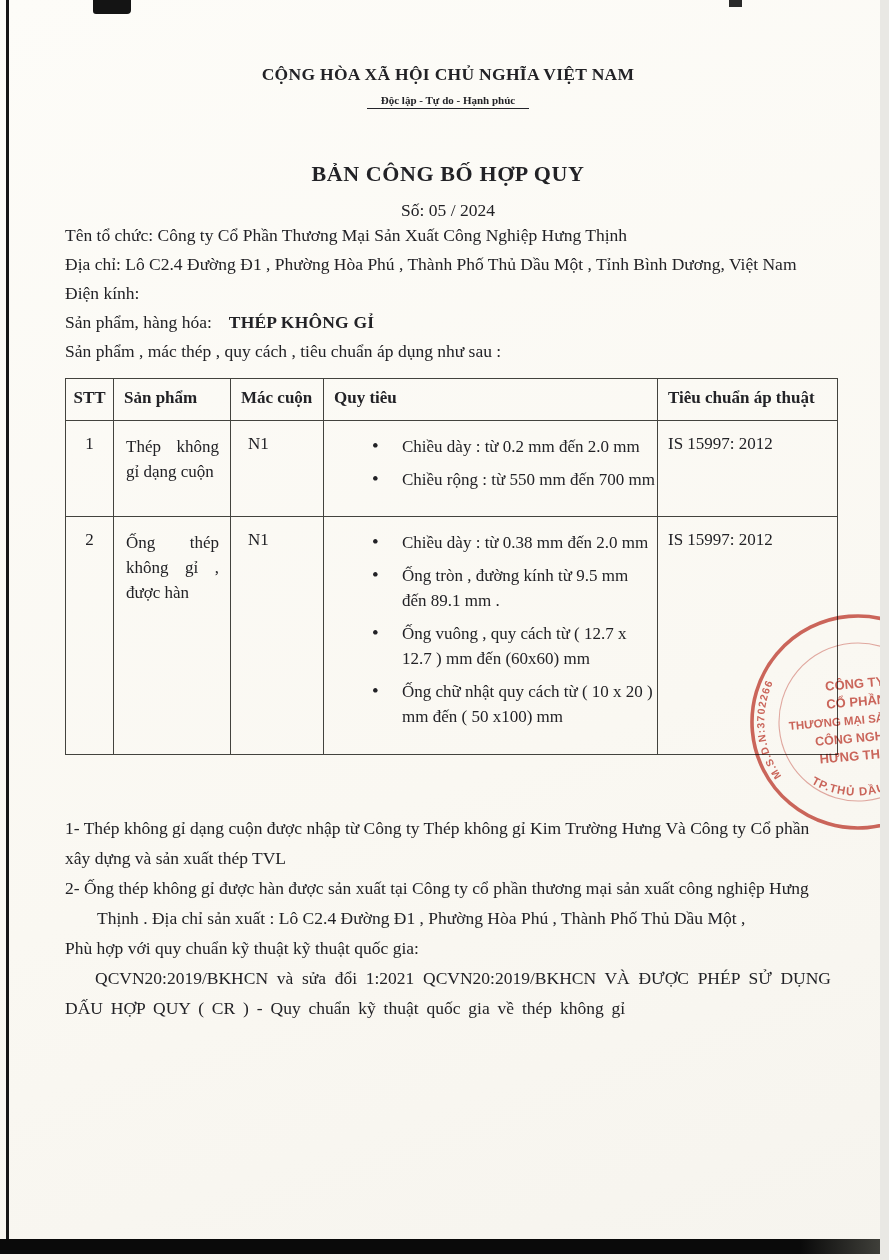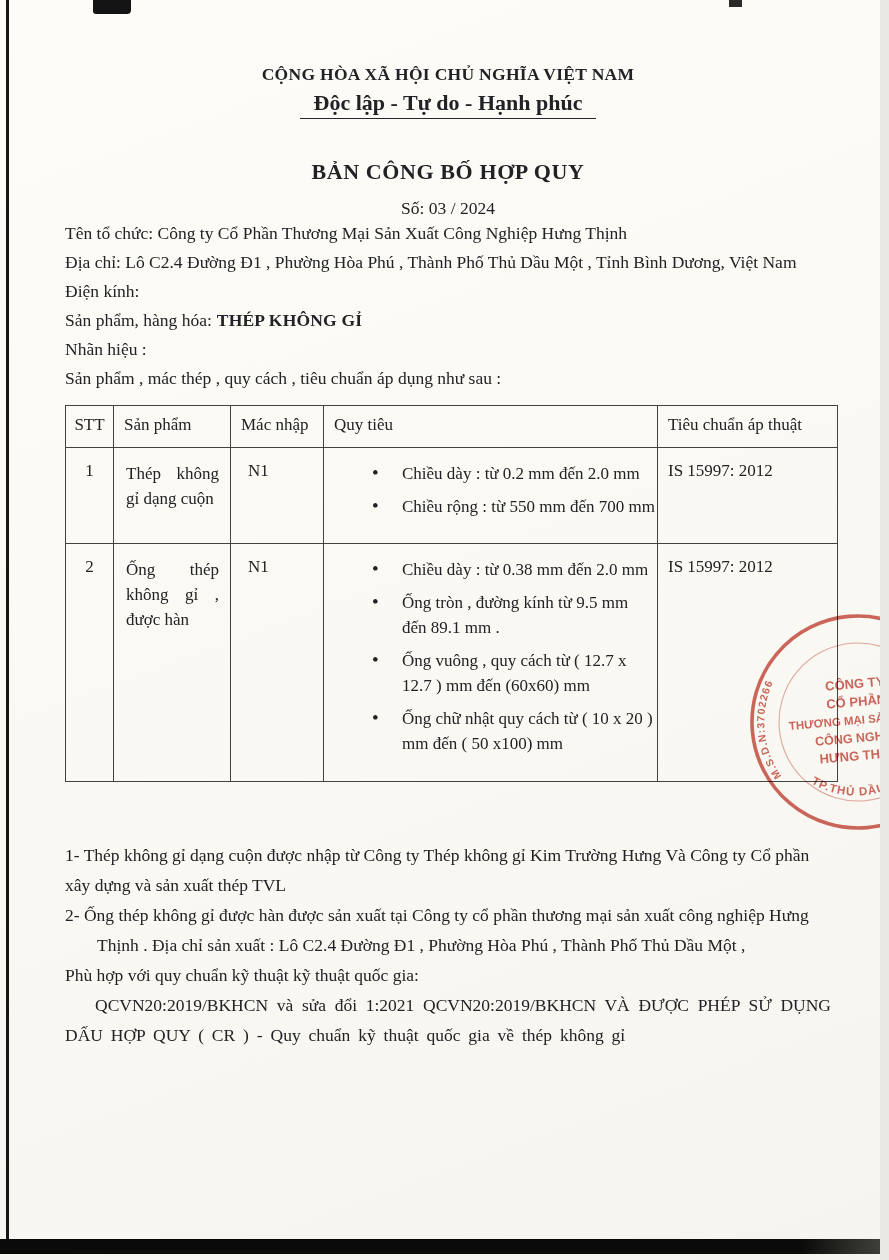--- a/index.html
+++ b/index.html
@@ -20,7 +20,7 @@
 
   .national { text-align:center; font-weight:bold; font-size:17.5px; letter-spacing:.3px; }
   .motto-row { text-align:center; margin-top:5px; }
-  .motto { display:inline-block; font-weight:bold; font-size:22px;
+  .motto { display:inline-block; font-weight:bold; font-size:11px;
            padding:0 14px 2px 14px; border-bottom:1.6px solid #24242a; }
   .title { text-align:center; font-weight:bold; font-size:22px; letter-spacing:.6px; margin-top:40px; }
   .doc-no { text-align:center; font-size:17.5px; margin-top:13px; }

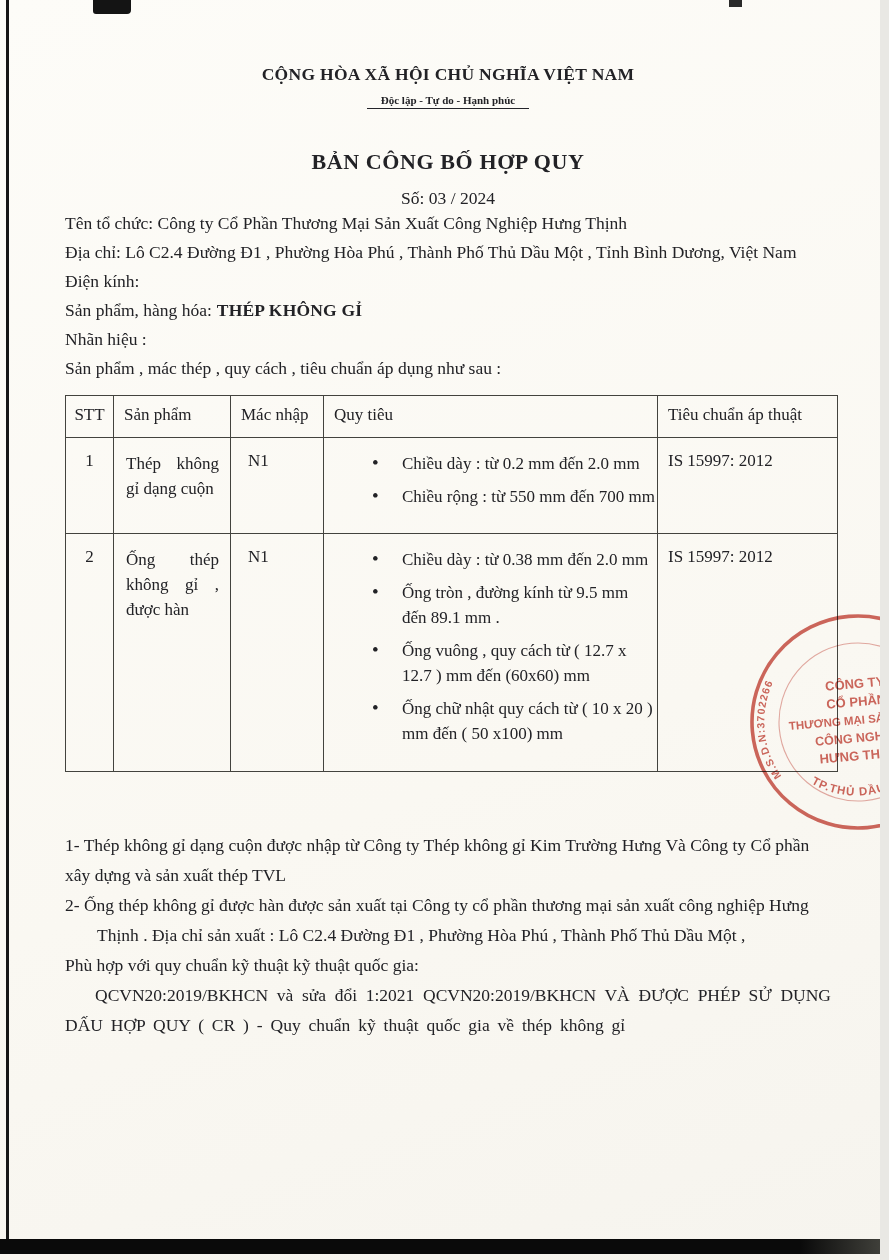--- a/index.html
+++ b/index.html
@@ -22,7 +22,7 @@
   .motto-row { text-align:center; margin-top:5px; }
   .motto { display:inline-block; font-weight:bold; font-size:11px;
            padding:0 14px 2px 14px; border-bottom:1.6px solid #24242a; }
-  .title { text-align:center; font-weight:bold; font-size:22px; letter-spacing:.6px; margin-top:40px; }
+  .title { text-align:center; font-weight:bold; font-size:22px; letter-spacing:.6px; margin-top:52px; }
   .doc-no { text-align:center; font-size:17.5px; margin-top:13px; }
 
   p.line { margin:0; font-size:17.5px; line-height:29px; }

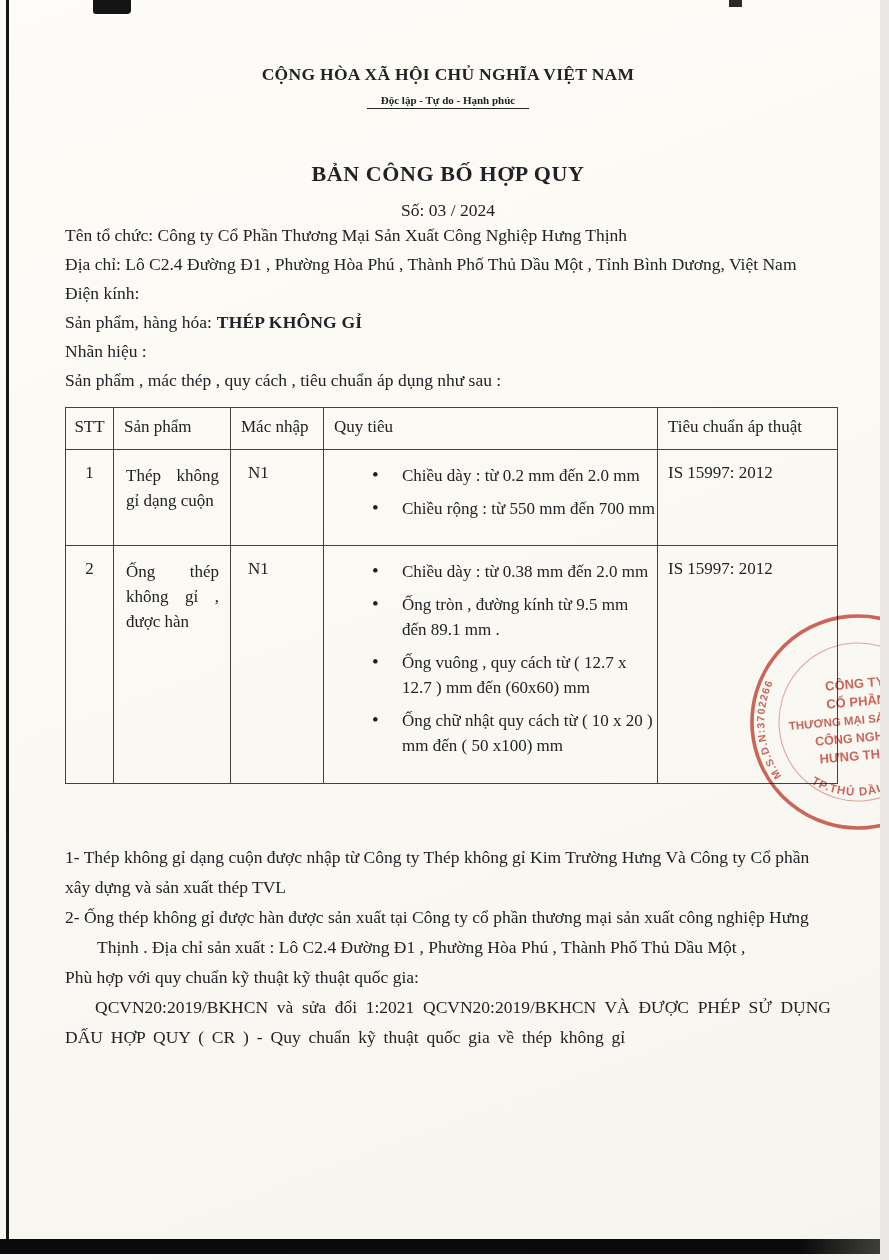--- a/index.html
+++ b/index.html
@@ -85,7 +85,7 @@
     </div>
 
     <div class="title">BẢN CÔNG BỐ HỢP QUY</div>
-    <div class="doc-no">Số: 03 / 2024</div>
+    <div class="doc-no">Số: 05 / 2024</div>
 
     <p class="line org">Tên tổ chức: Công ty Cổ Phần Thương Mại Sản Xuất Công Nghiệp Hưng Thịnh</p>
     <p class="line addr">Địa chỉ: Lô C2.4 Đường Đ1 , Phường Hòa Phú , Thành Phố Thủ Dầu Một , Tỉnh Bình Dương, Việt Nam</p>

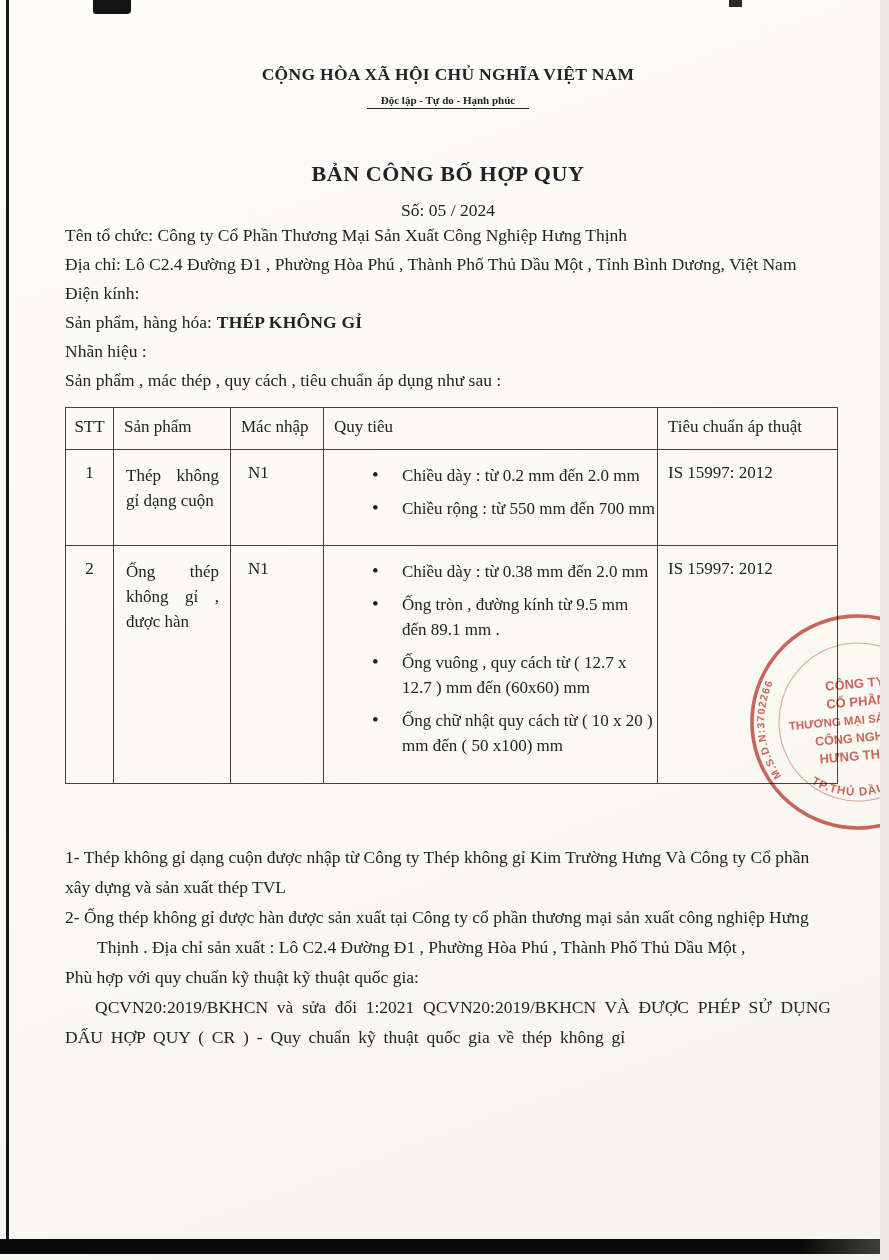--- a/index.html
+++ b/index.html
@@ -29,7 +29,7 @@
   .org   { margin-top:19px; }
   .indent { margin-left:12px; }
   .product-line { margin-top:6px; }
-  .product-line b { margin-left:5px; letter-spacing:.2px; }
+  .product-line b { margin-left:17px; letter-spacing:.2px; }
   .brand-line-p { margin-top:3px; }
   .intro { margin-top:3px; }
 

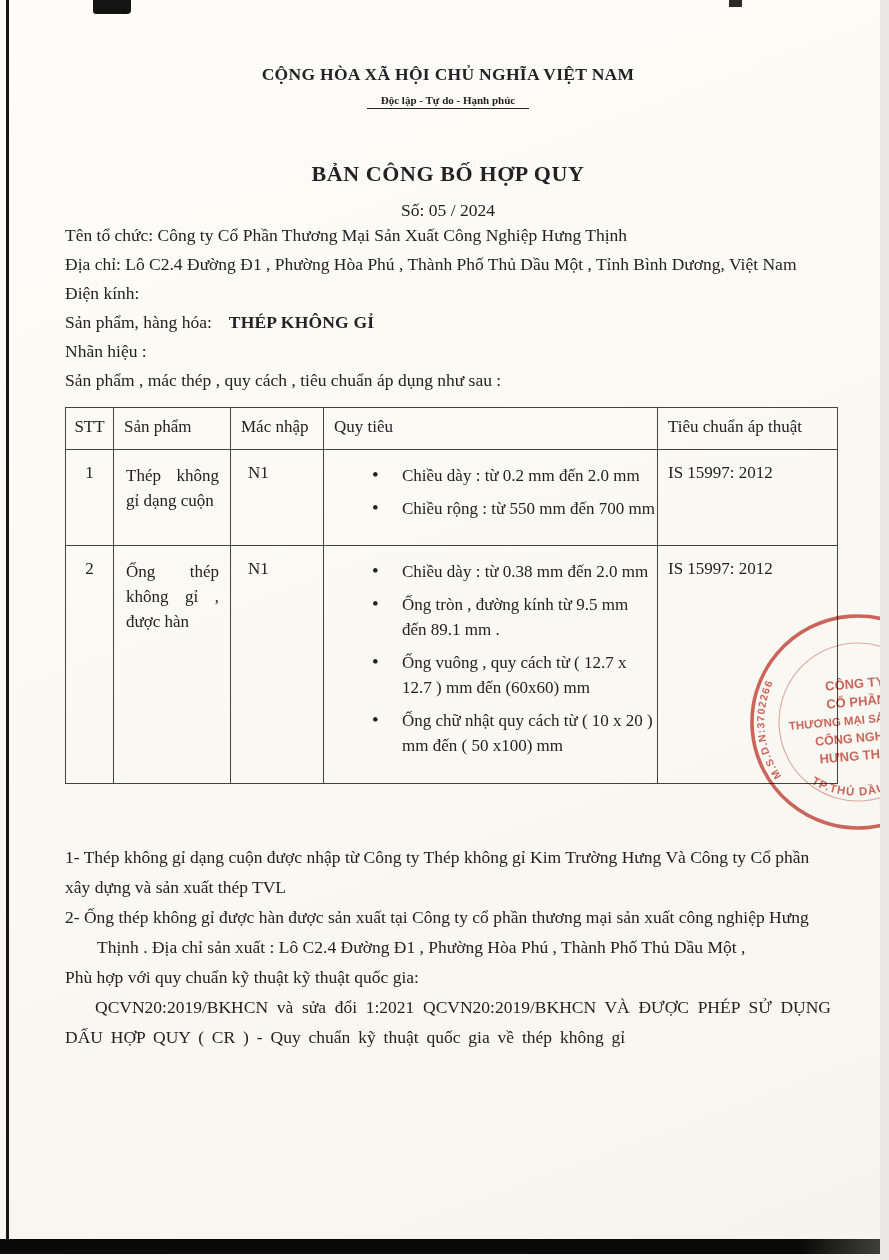--- a/index.html
+++ b/index.html
@@ -92,7 +92,6 @@
     <p class="line phone">Điện kính:</p>
 
     <p class="line indent product-line"><span>Sản phẩm, hàng hóa:</span><b>THÉP KHÔNG GỈ</b></p>
-    <p class="line indent brand-line-p">Nhãn hiệu :</p>
     <p class="line indent intro">Sản phẩm , mác thép , quy cách , tiêu chuẩn áp dụng như sau :</p>
 
     <table class="spec-table">

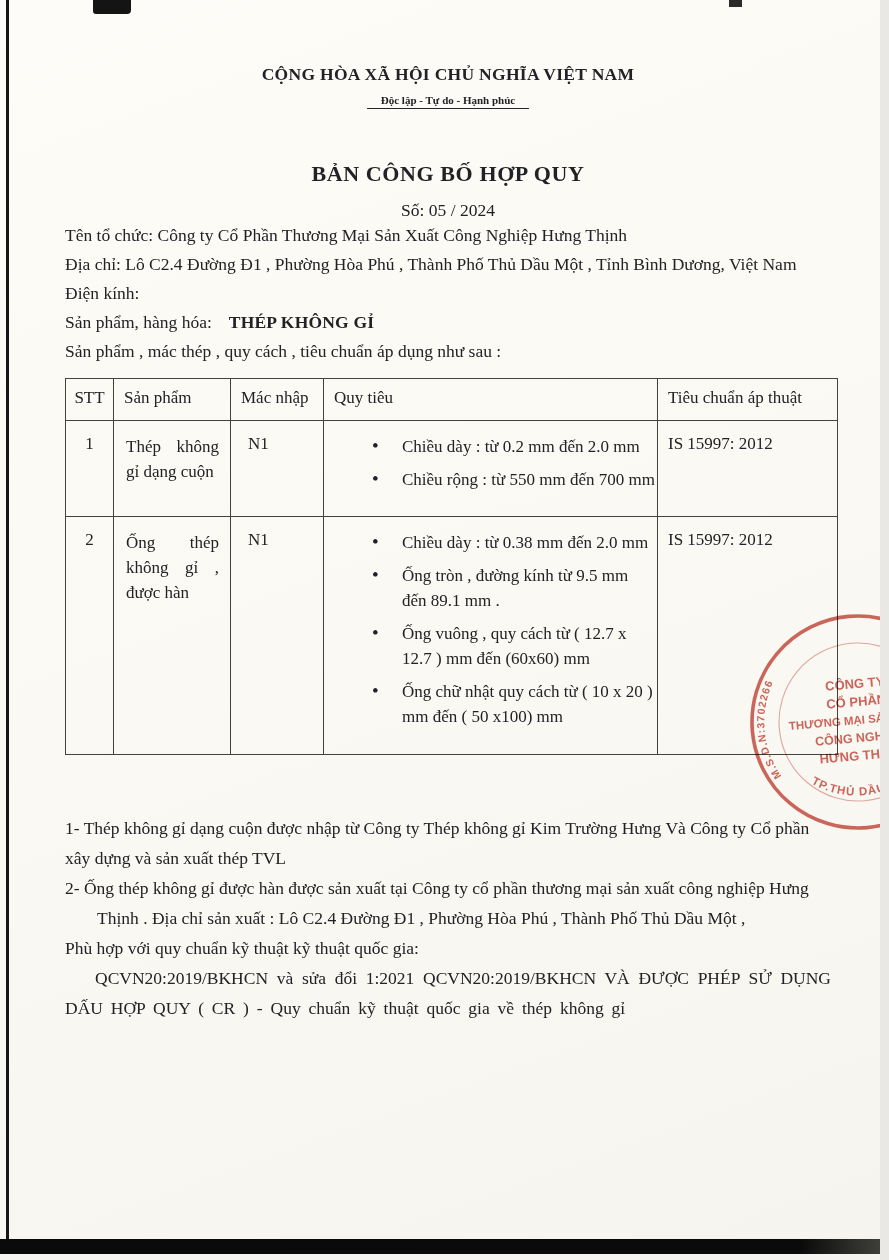--- a/index.html
+++ b/index.html
@@ -37,7 +37,7 @@
   table.spec-table { border-collapse:collapse; table-layout:fixed; width:772px; margin-top:12px;
                      font-size:17px; }
   .spec-table th, .spec-table td { border:1px solid #43433e; vertical-align:top; box-sizing:border-box; }
-  .spec-table th { font-weight:normal; text-align:left; height:42px; padding:9px 8px 0 10px; }
+  .spec-table th { font-weight:bold; text-align:left; height:42px; padding:9px 8px 0 10px; }
   th.c-stt, td.c-stt { width:48px;  text-align:center; padding-left:0; padding-right:0; }
   th.c-prod,td.c-prod{ width:117px; }
   th.c-grade,td.c-grade{ width:93px; }

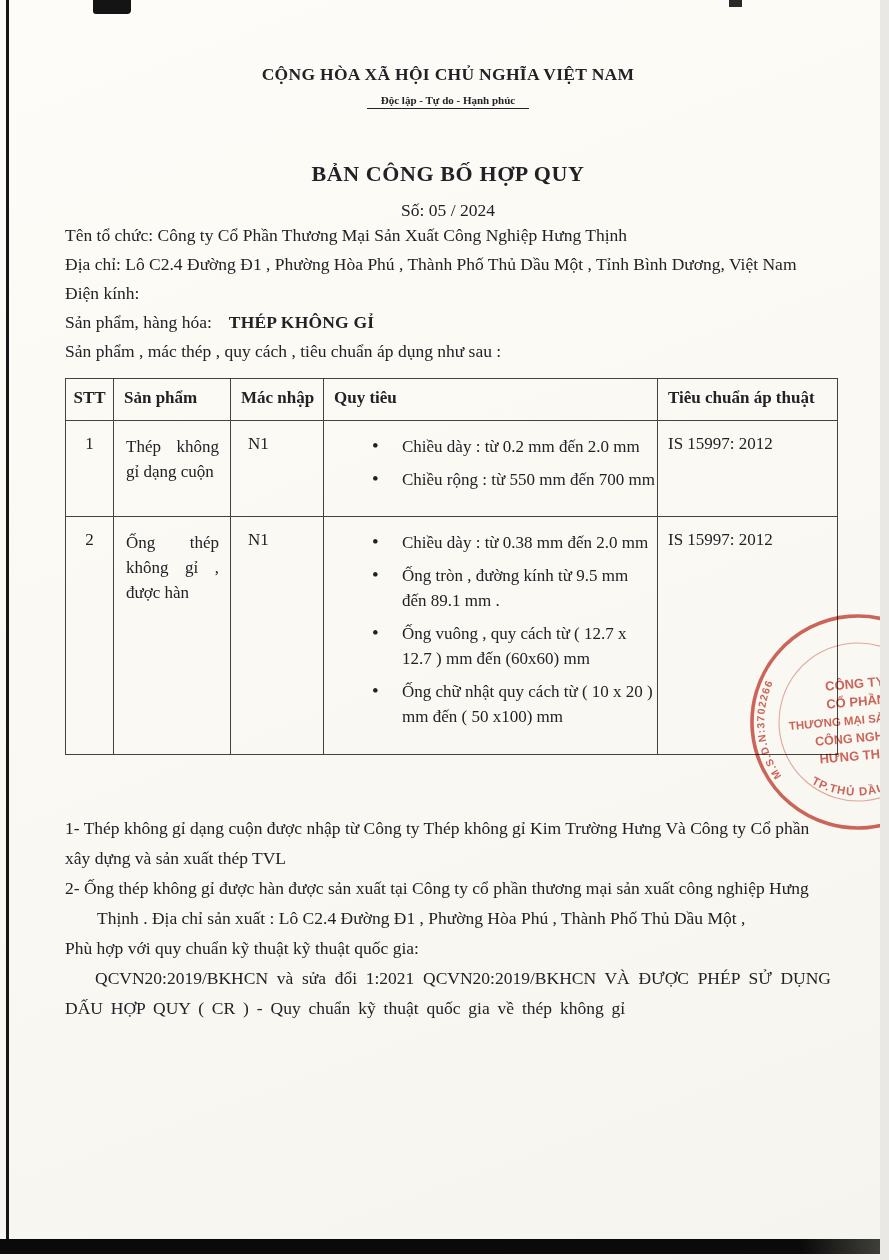--- a/index.html
+++ b/index.html
@@ -99,7 +99,7 @@
         <tr>
           <th class="c-stt">STT</th>
           <th class="c-prod">Sản phẩm</th>
-          <th class="c-grade">Mác nhập</th>
+          <th class="c-grade">Mác cuộn</th>
           <th class="c-spec">Quy tiêu</th>
           <th class="c-std">Tiêu chuẩn áp thuật</th>
         </tr>

